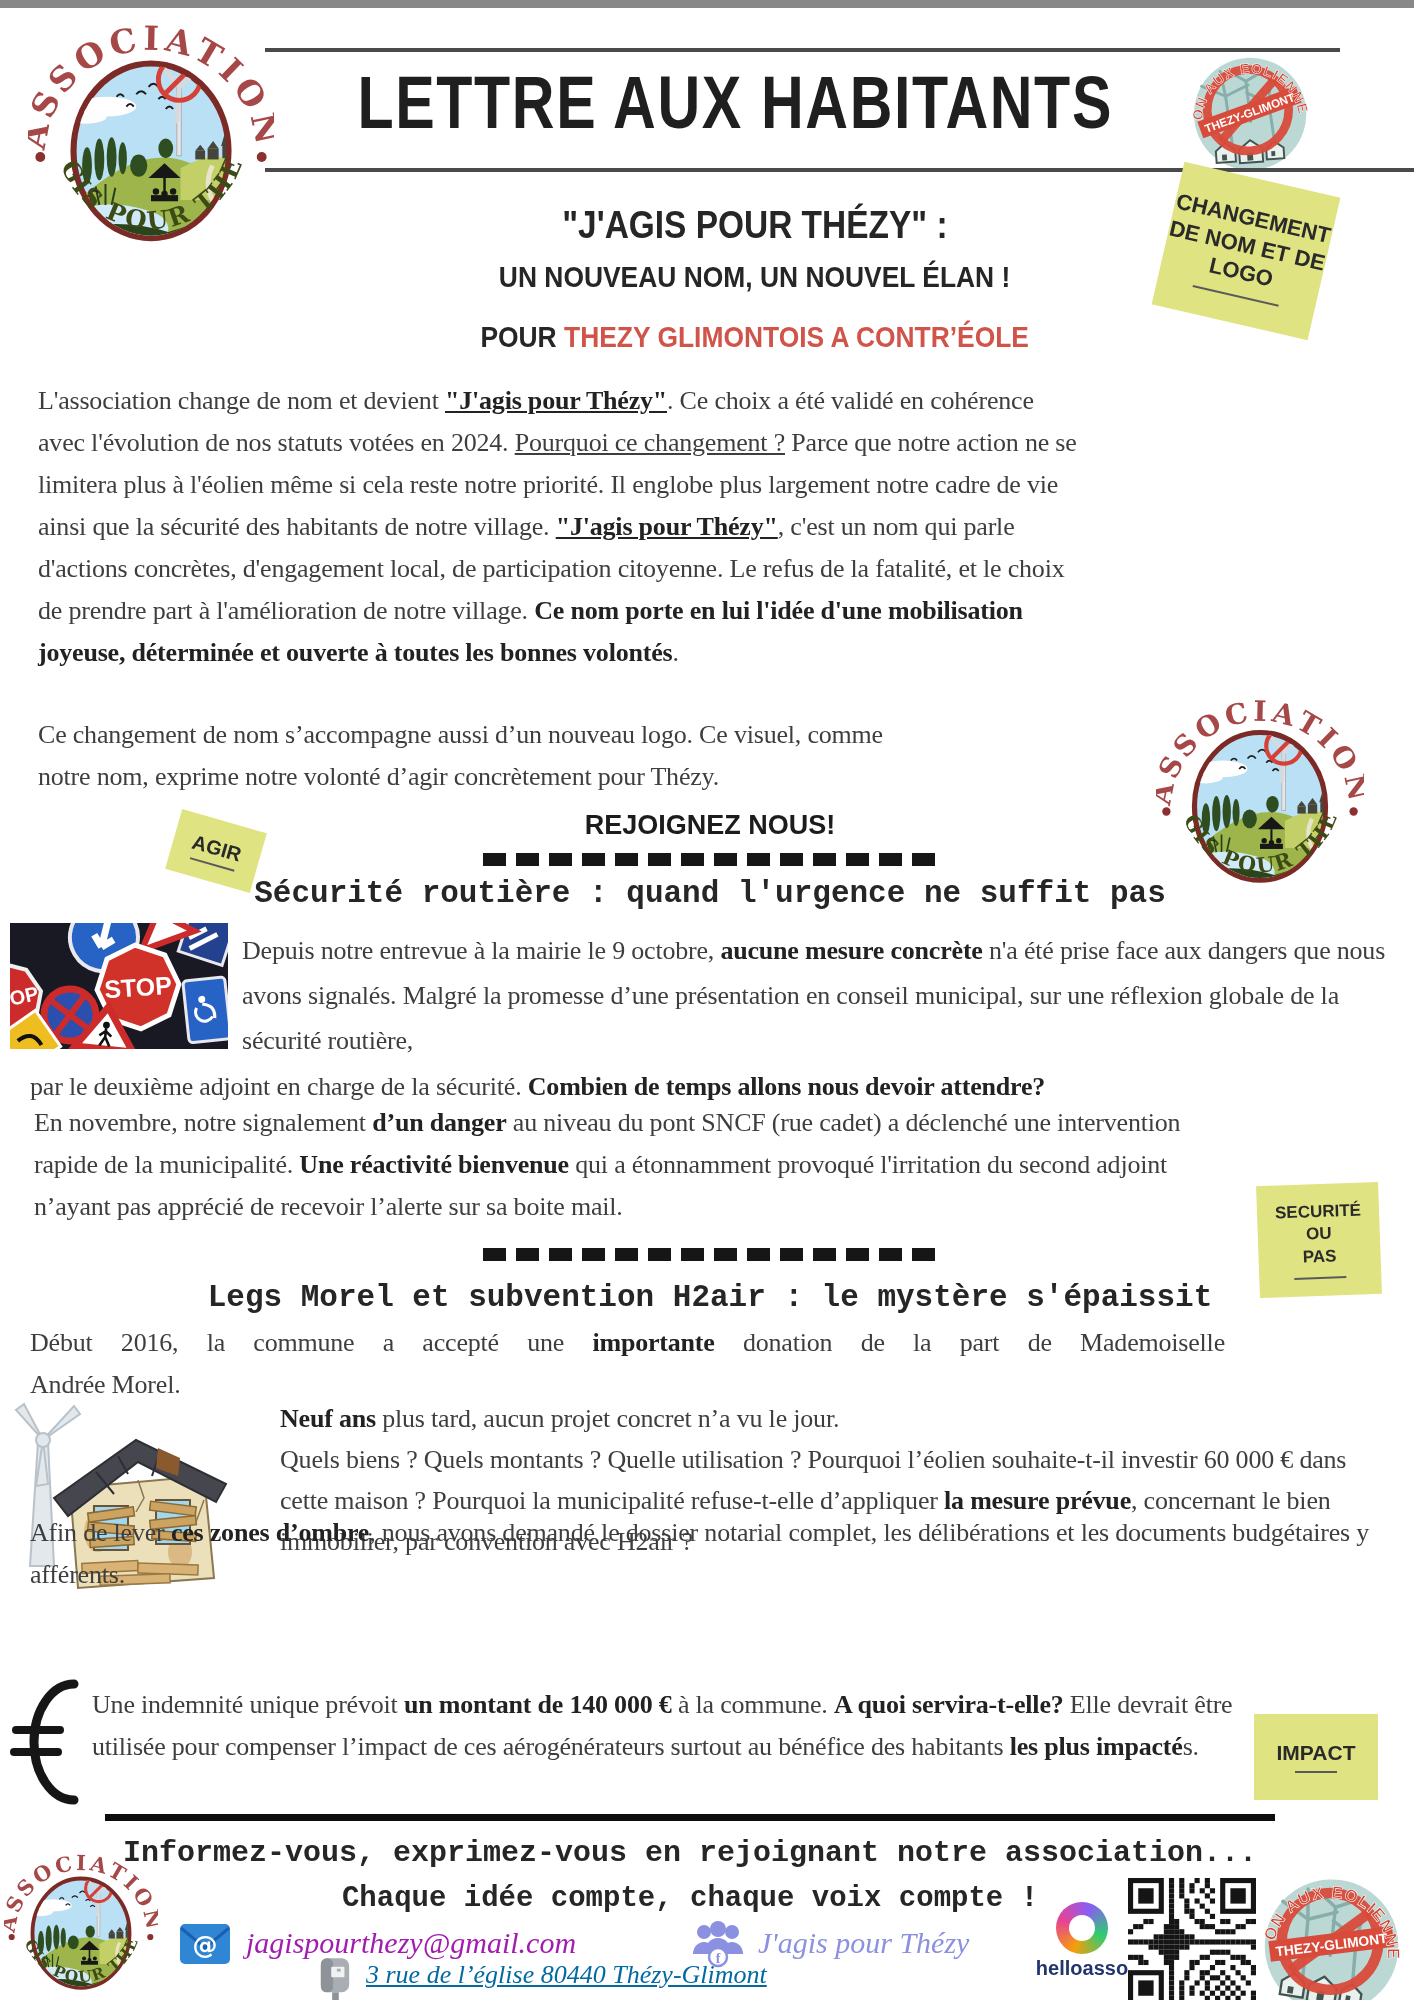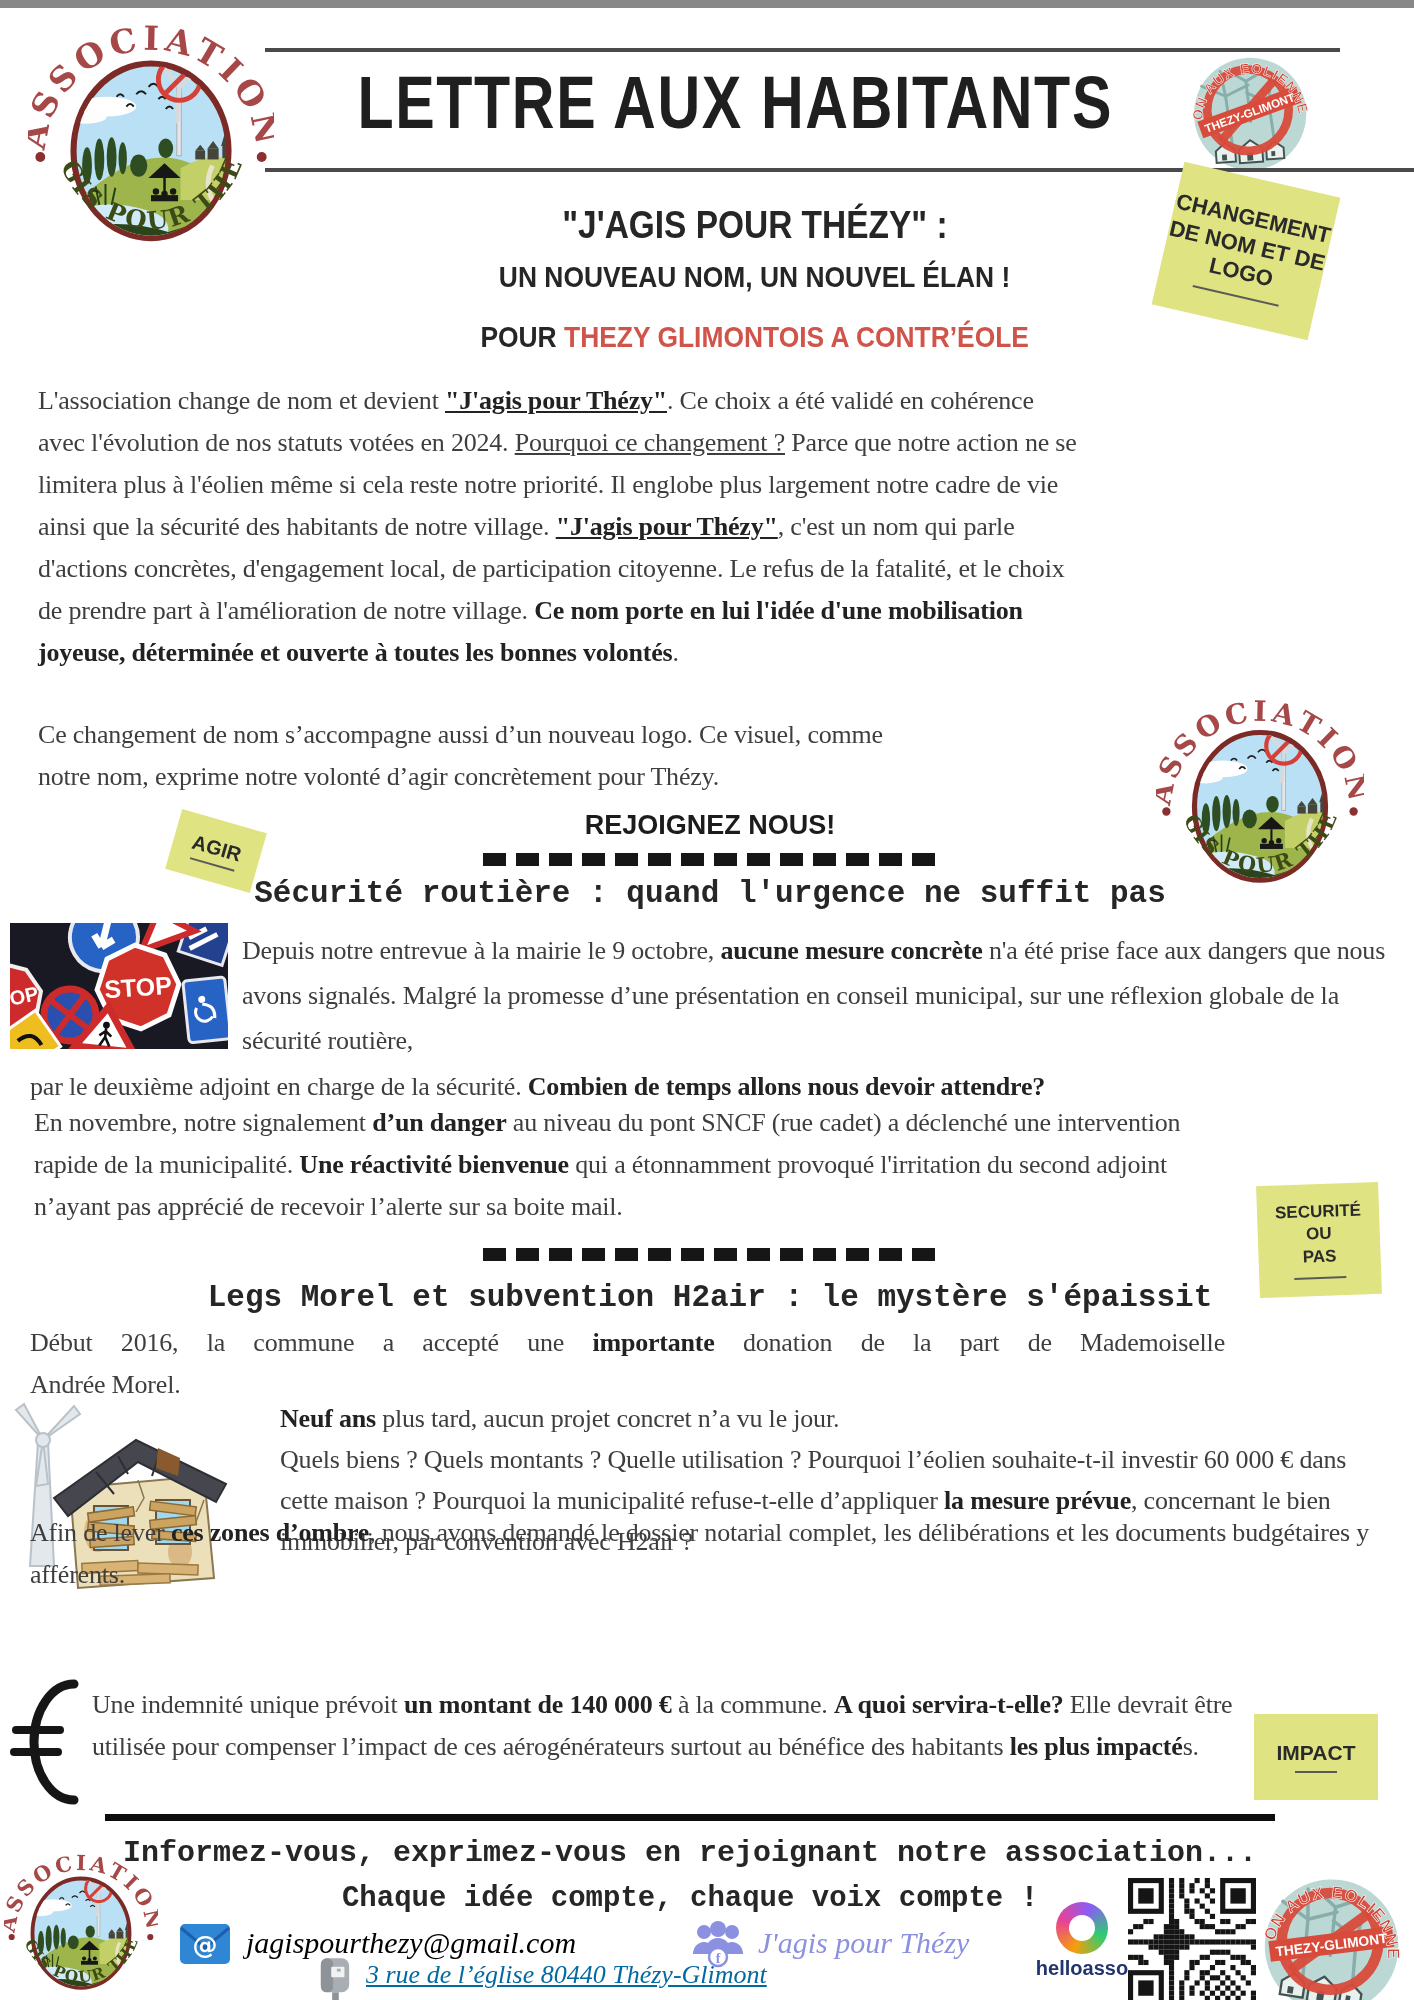--- a/index.html
+++ b/index.html
@@ -29,7 +29,7 @@
   font-family:"Liberation Sans",sans-serif;font-weight:bold;color:#2a2a2a;text-align:center;white-space:pre-line;}
 .sticker .ul{height:2px;background:#5a5a5a;margin-top:9px;}
 .contact{font-style:italic;font-size:30px;}
-.c-email{color:#000000;}
+.c-email{color:#a21caf;}
 .c-fb{color:#8b90e0;}
 .c-addr{color:#0369a1;font-size:26px;text-decoration:underline;}
 .ha-ring{width:52px;height:52px;border-radius:50%;margin:0 auto;position:relative;

